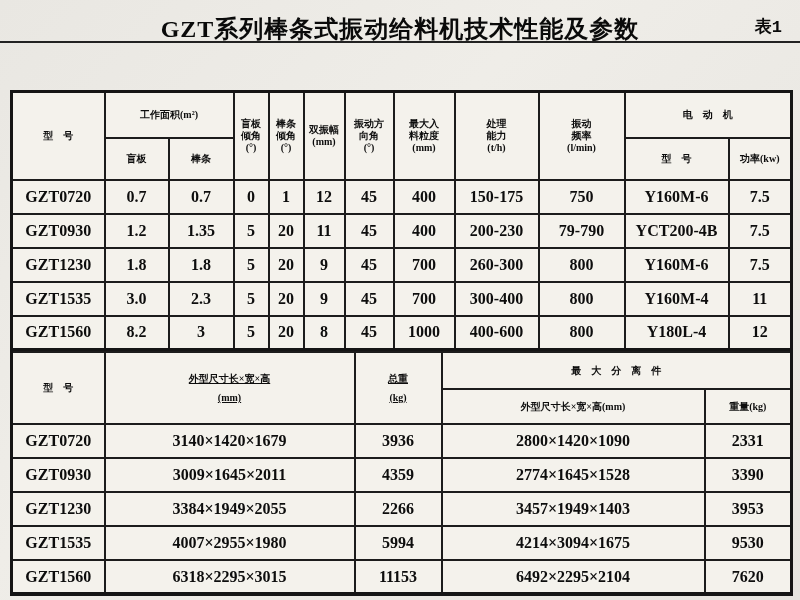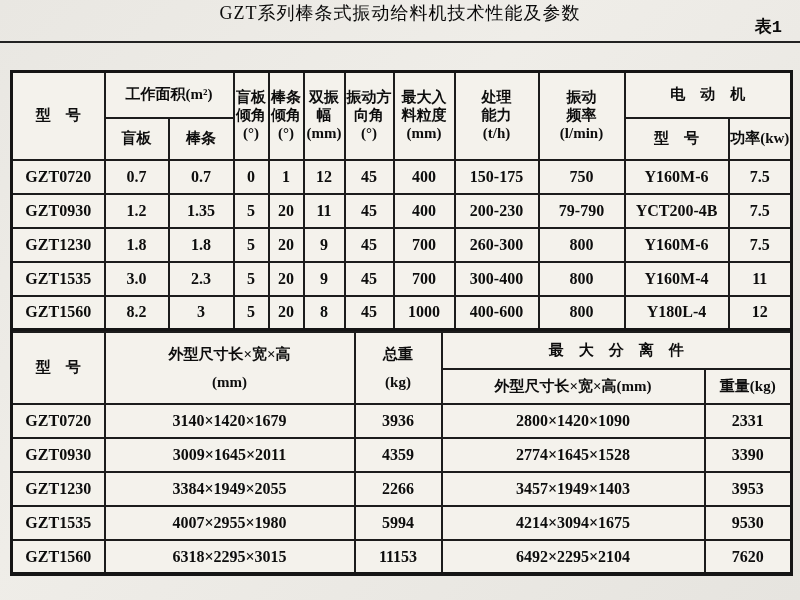--- a/index.html
+++ b/index.html
@@ -11,8 +11,8 @@
   }
   .page{position:relative;width:800px;height:600px;}
   .title{
-    text-align:center;font-size:18px;font-weight:normal;
-    letter-spacing:1px;padding-top:1px;color:#0a0a0a;
+    text-align:center;font-size:24px;font-weight:bold;
+    letter-spacing:1px;padding-top:13px;color:#0a0a0a;
   }
   .table-label{
     position:absolute;top:15px;right:18px;

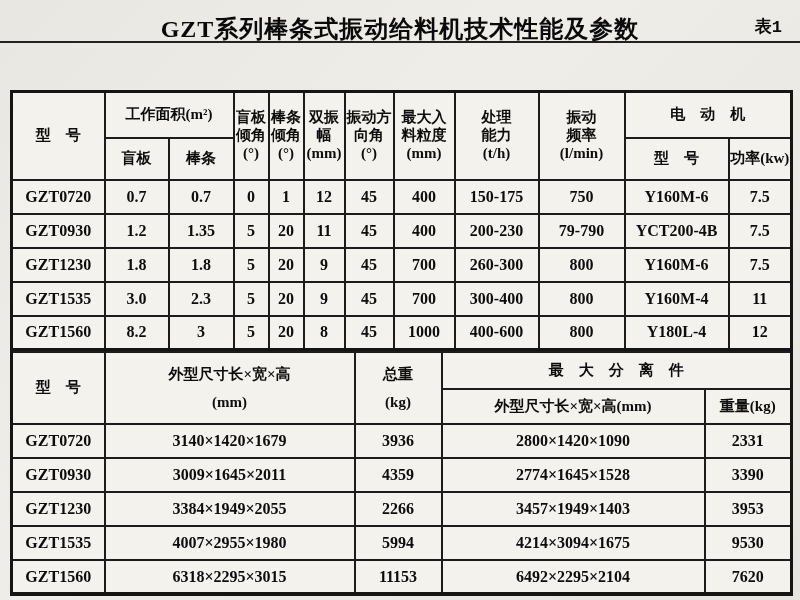--- a/index.html
+++ b/index.html
@@ -34,7 +34,7 @@
     text-align:center;vertical-align:middle;
     padding:0;overflow:hidden;color:#0d0d0d;
   }
-  th{font-size:15px;font-weight:bold;line-height:1.18;white-space:pre-line;}
+  th{font-size:10px;font-weight:bold;line-height:1.18;white-space:pre-line;}
   td{font-size:16px;font-weight:600;white-space:nowrap;}
   .t1 thead tr.r1{height:46px;}
   .t1 thead tr.r2{height:42px;}

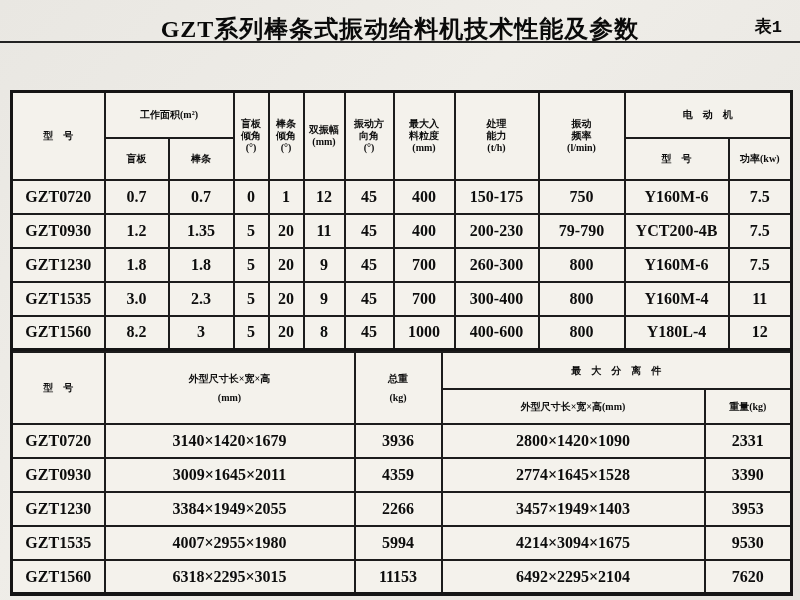--- a/index.html
+++ b/index.html
@@ -42,7 +42,7 @@
   .t2 thead tr.r1{height:37px;}
   .t2 thead tr.r2{height:35px;}
   .t2 tbody tr{height:34px;}
-  .t2 th.spread{line-height:1.9;}
+  .t2 th.spread{line-height:1.9;text-decoration:underline;}
 </style>
 </head>
 <body>

